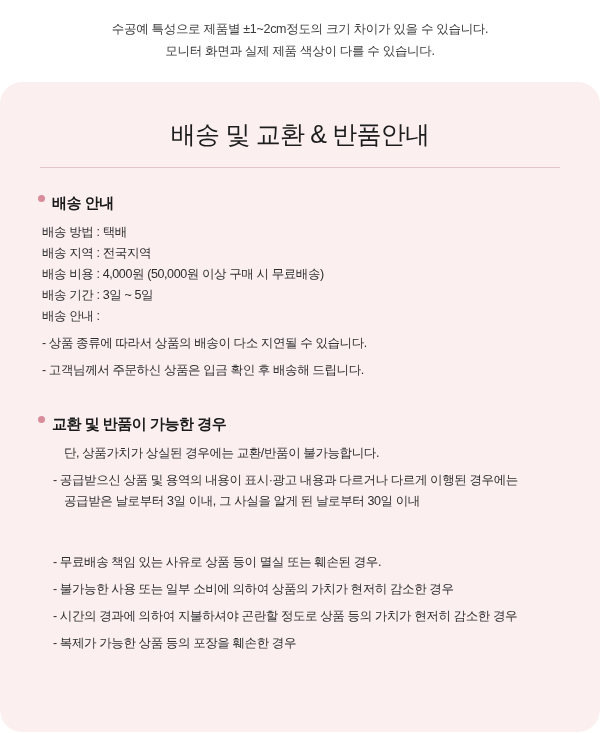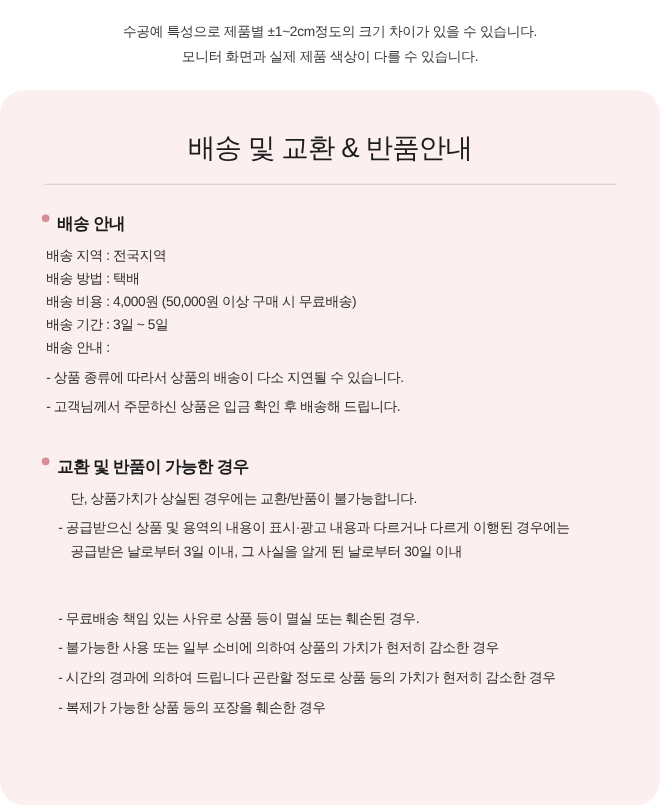--- a/index.html
+++ b/index.html
@@ -128,8 +128,8 @@
           <span class="sec-title">배송 안내</span>
         </div>
         <div class="lines">
+          <div class="line">배송 방법 : 택배</div>
           <div class="line">배송 지역 : 전국지역</div>
-          <div class="line">배송 방법 : 택배</div>
           <div class="line">배송 비용 : 4,000원 (50,000원 이상 구매 시 무료배송)</div>
           <div class="line">배송 기간 : 3일 ~ 5일</div>
           <div class="line">배송 안내 :</div>

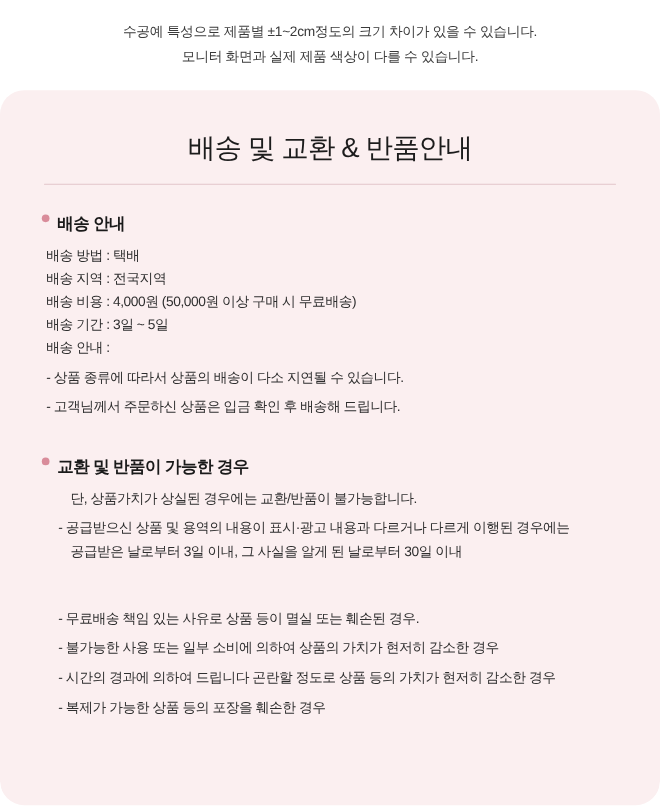--- a/index.html
+++ b/index.html
@@ -158,7 +158,7 @@
         <div class="lines">
           <div class="line indent">- 무료배송 책임 있는 사유로 상품 등이 멸실 또는 훼손된 경우.</div>
           <div class="line indent gap">- 불가능한 사용 또는 일부 소비에 의하여 상품의 가치가 현저히 감소한 경우</div>
-          <div class="line indent gap">- 시간의 경과에 의하여 드립니다 곤란할 정도로 상품 등의 가치가 현저히 감소한 경우</div>
+          <div class="line indent gap">- 시간의 경과에 의하여 지불하셔야 곤란할 정도로 상품 등의 가치가 현저히 감소한 경우</div>
           <div class="line indent gap">- 복제가 가능한 상품 등의 포장을 훼손한 경우</div>
 
         </div>

